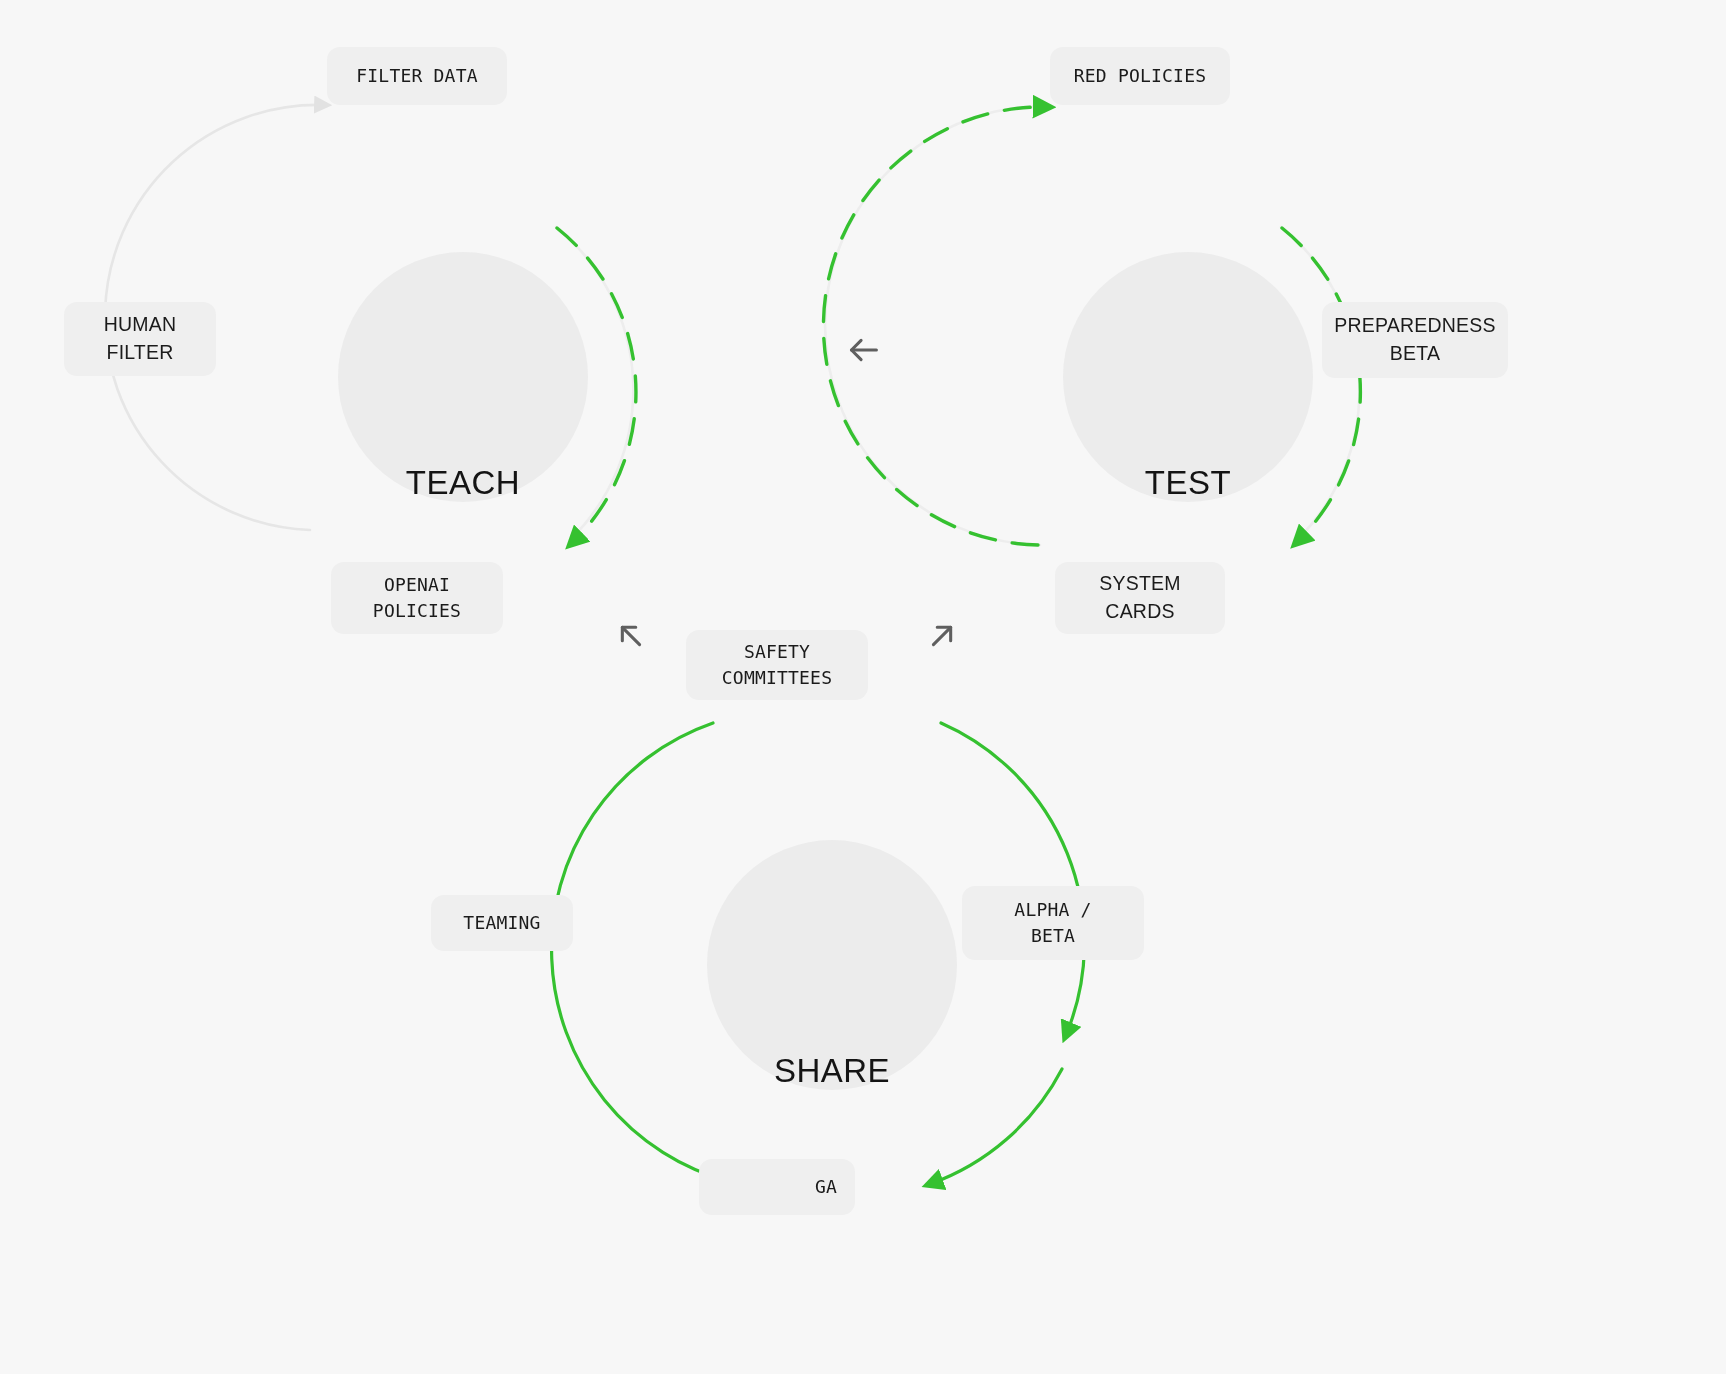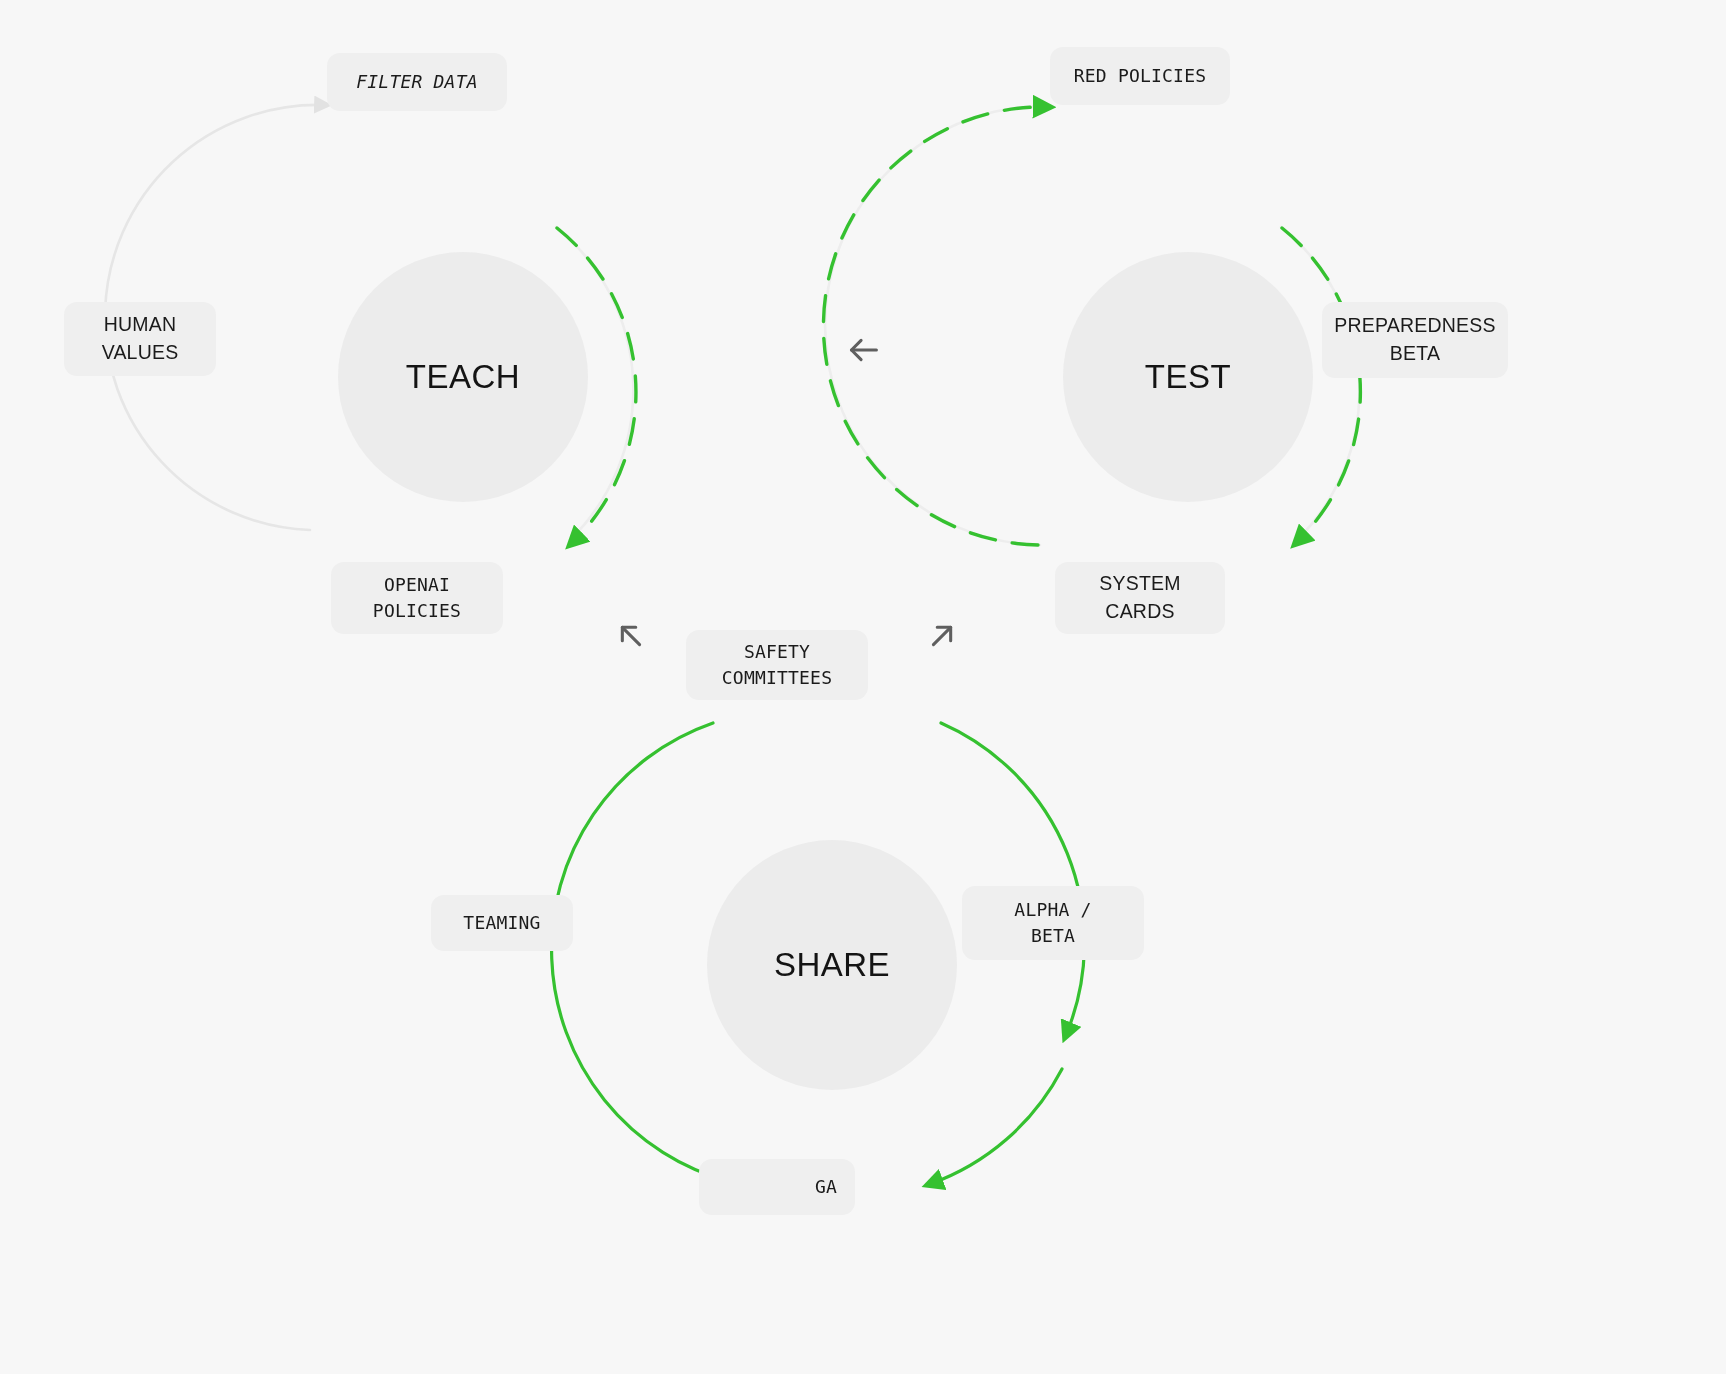--- a/index.html
+++ b/index.html
@@ -146,7 +146,7 @@
     <span class="hub-label">SHARE</span>
   </div>
 
-  <div class="node mono" style="left:327px; top:53px; width:180px; height:58px;font-style:italic;">
+  <div class="node mono" style="left:327px; top:47px; width:180px; height:58px;">
     <span>FILTER DATA</span>
   </div>
 

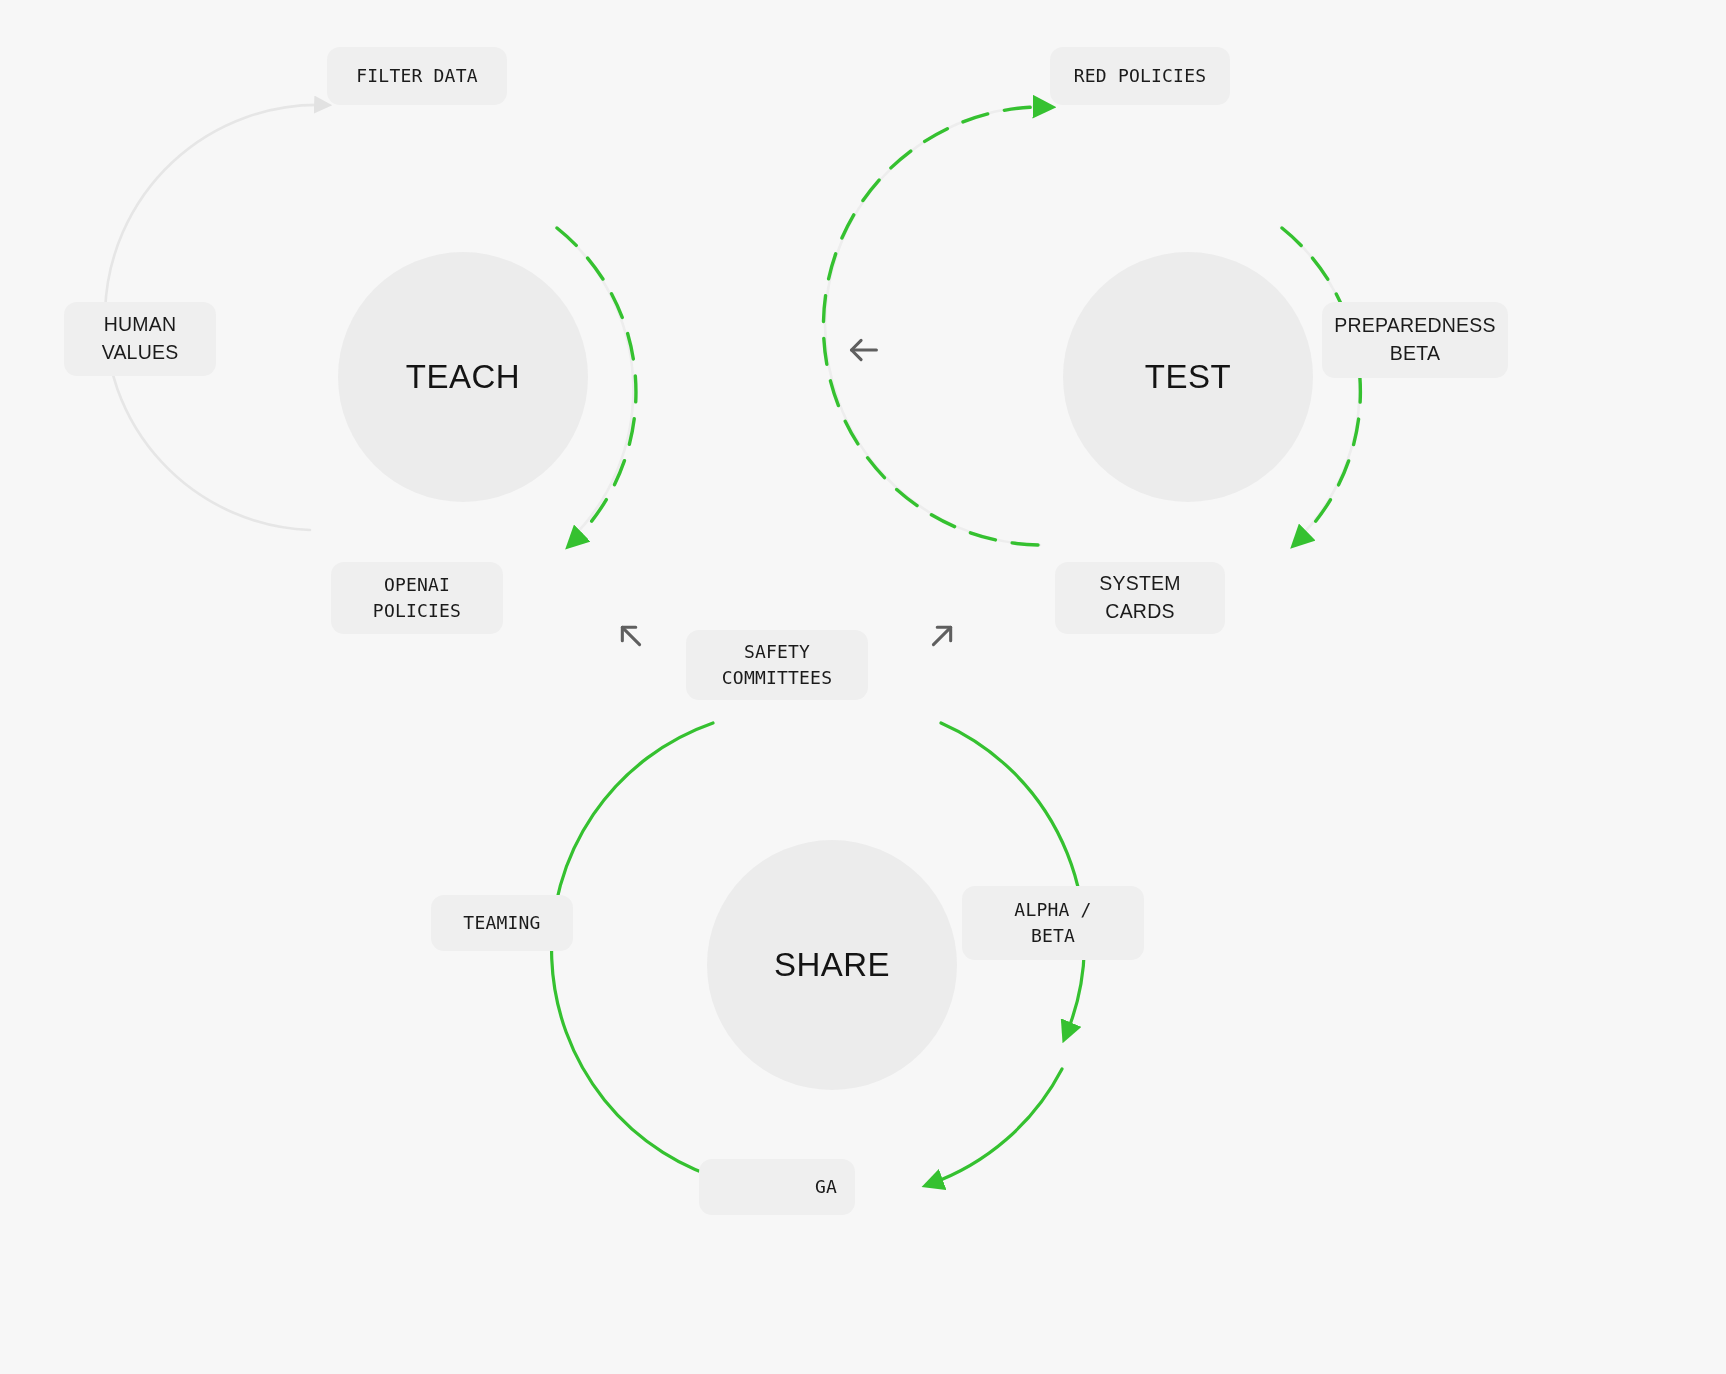--- a/index.html
+++ b/index.html
@@ -157,7 +157,7 @@
 
   <div class="node sans" style="left:64px; top:302px; width:152px; height:74px;">
     <span>HUMAN
-VALUES</span>
+FILTER</span>
   </div>
 
   <div class="node mono" style="left:1050px; top:47px; width:180px; height:58px;">

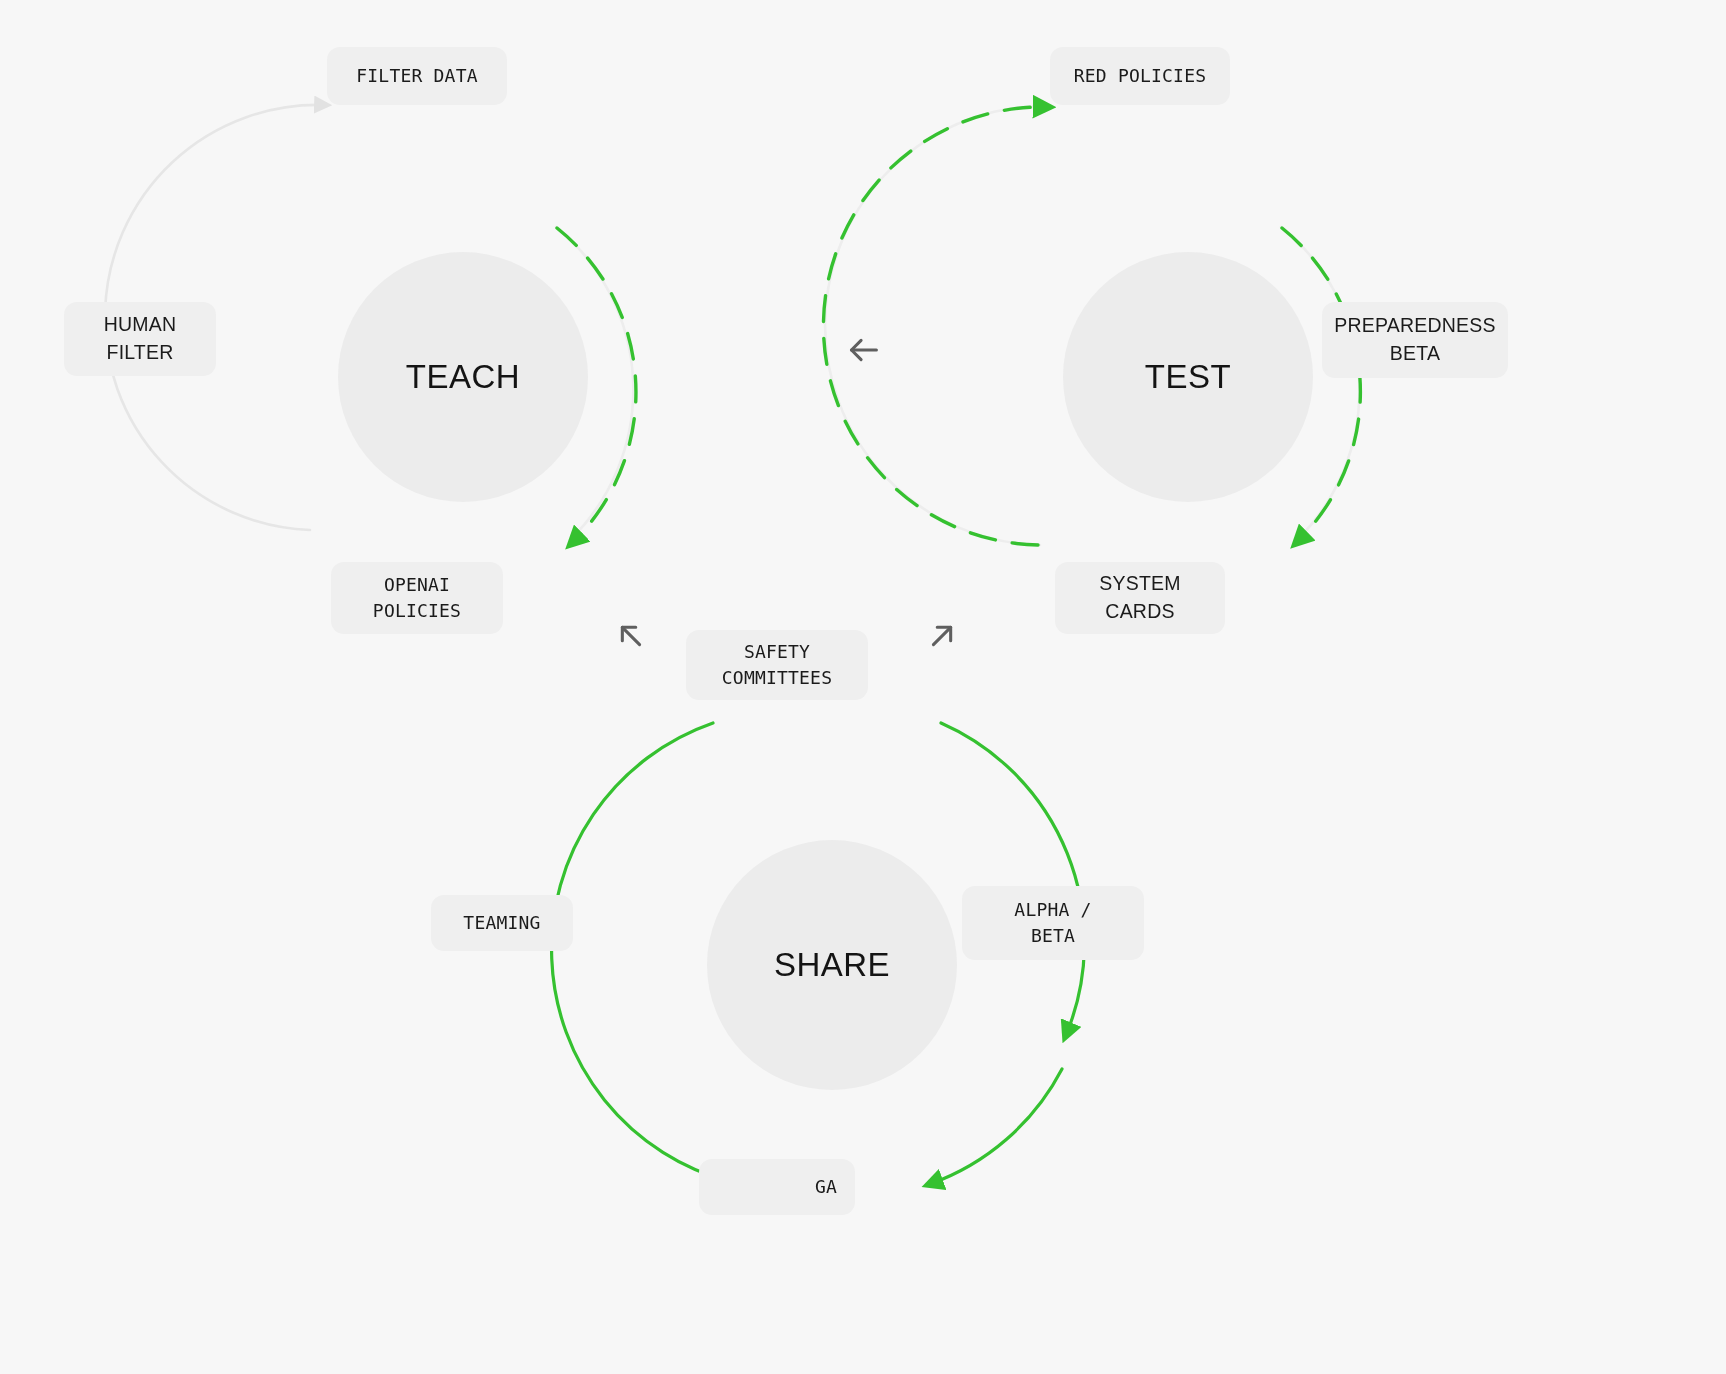--- a/index.html
+++ b/index.html
@@ -39,7 +39,7 @@
     border-radius: 50%;
     background: #ececec;
     display: flex;
-    align-items: center;
+    align-items: flex-end;
     justify-content: center;
   }
   .hub-label {

